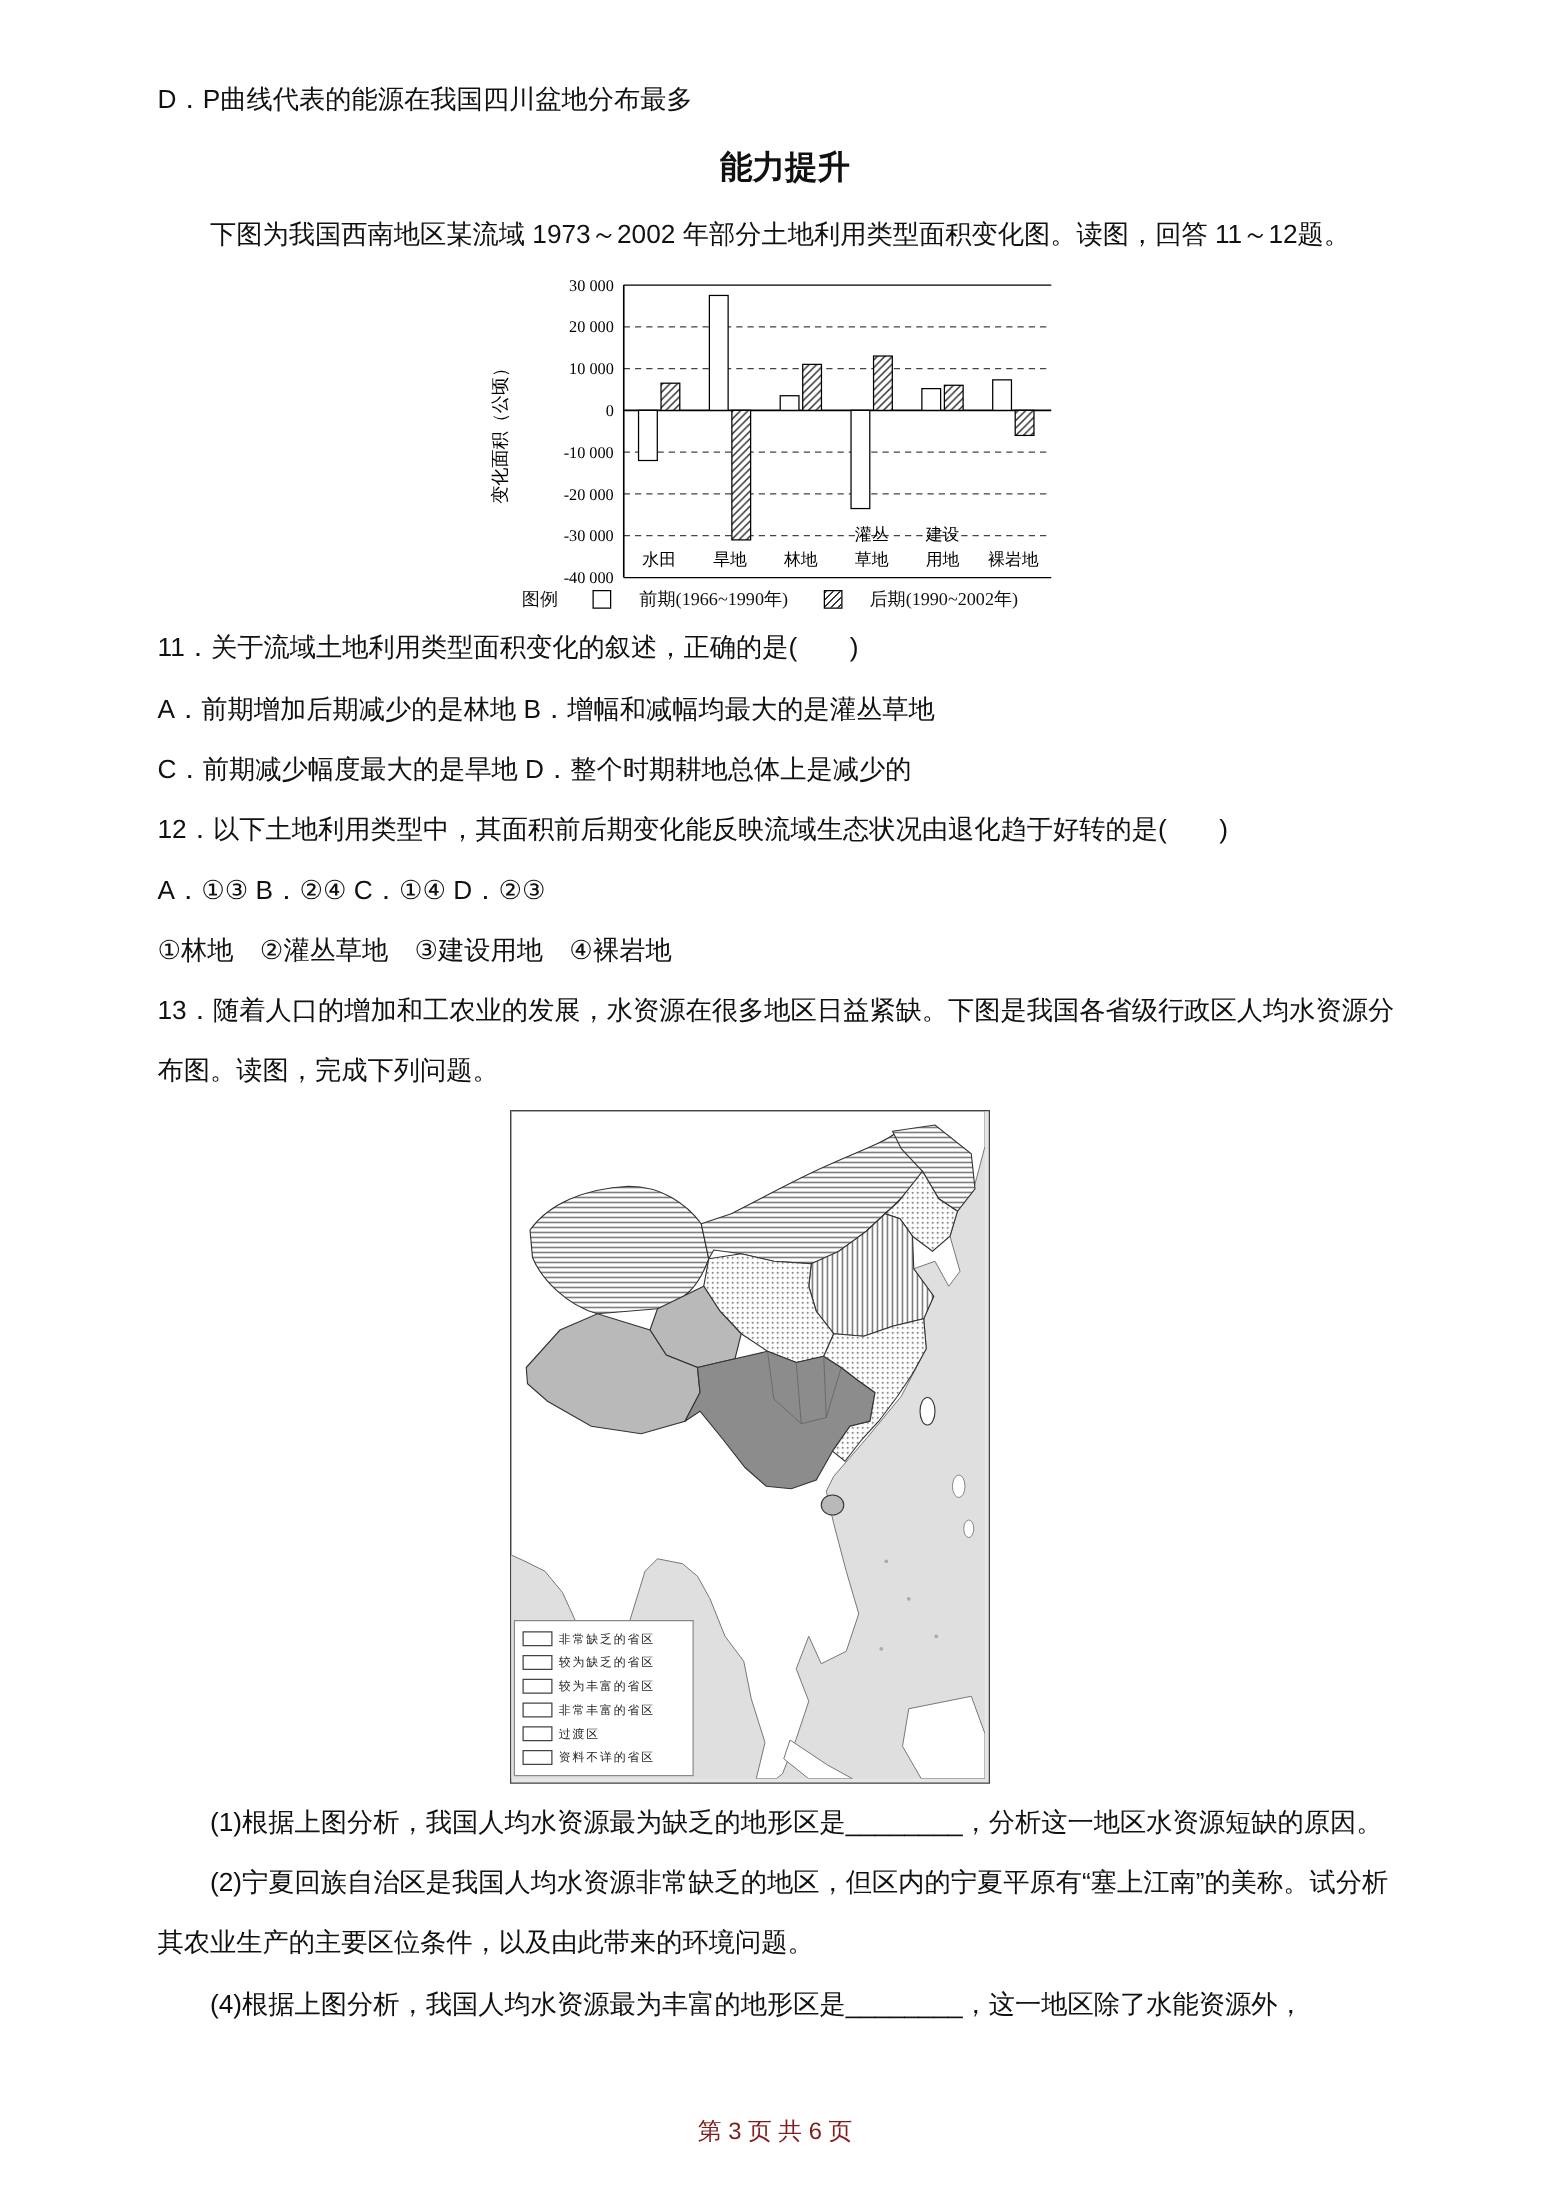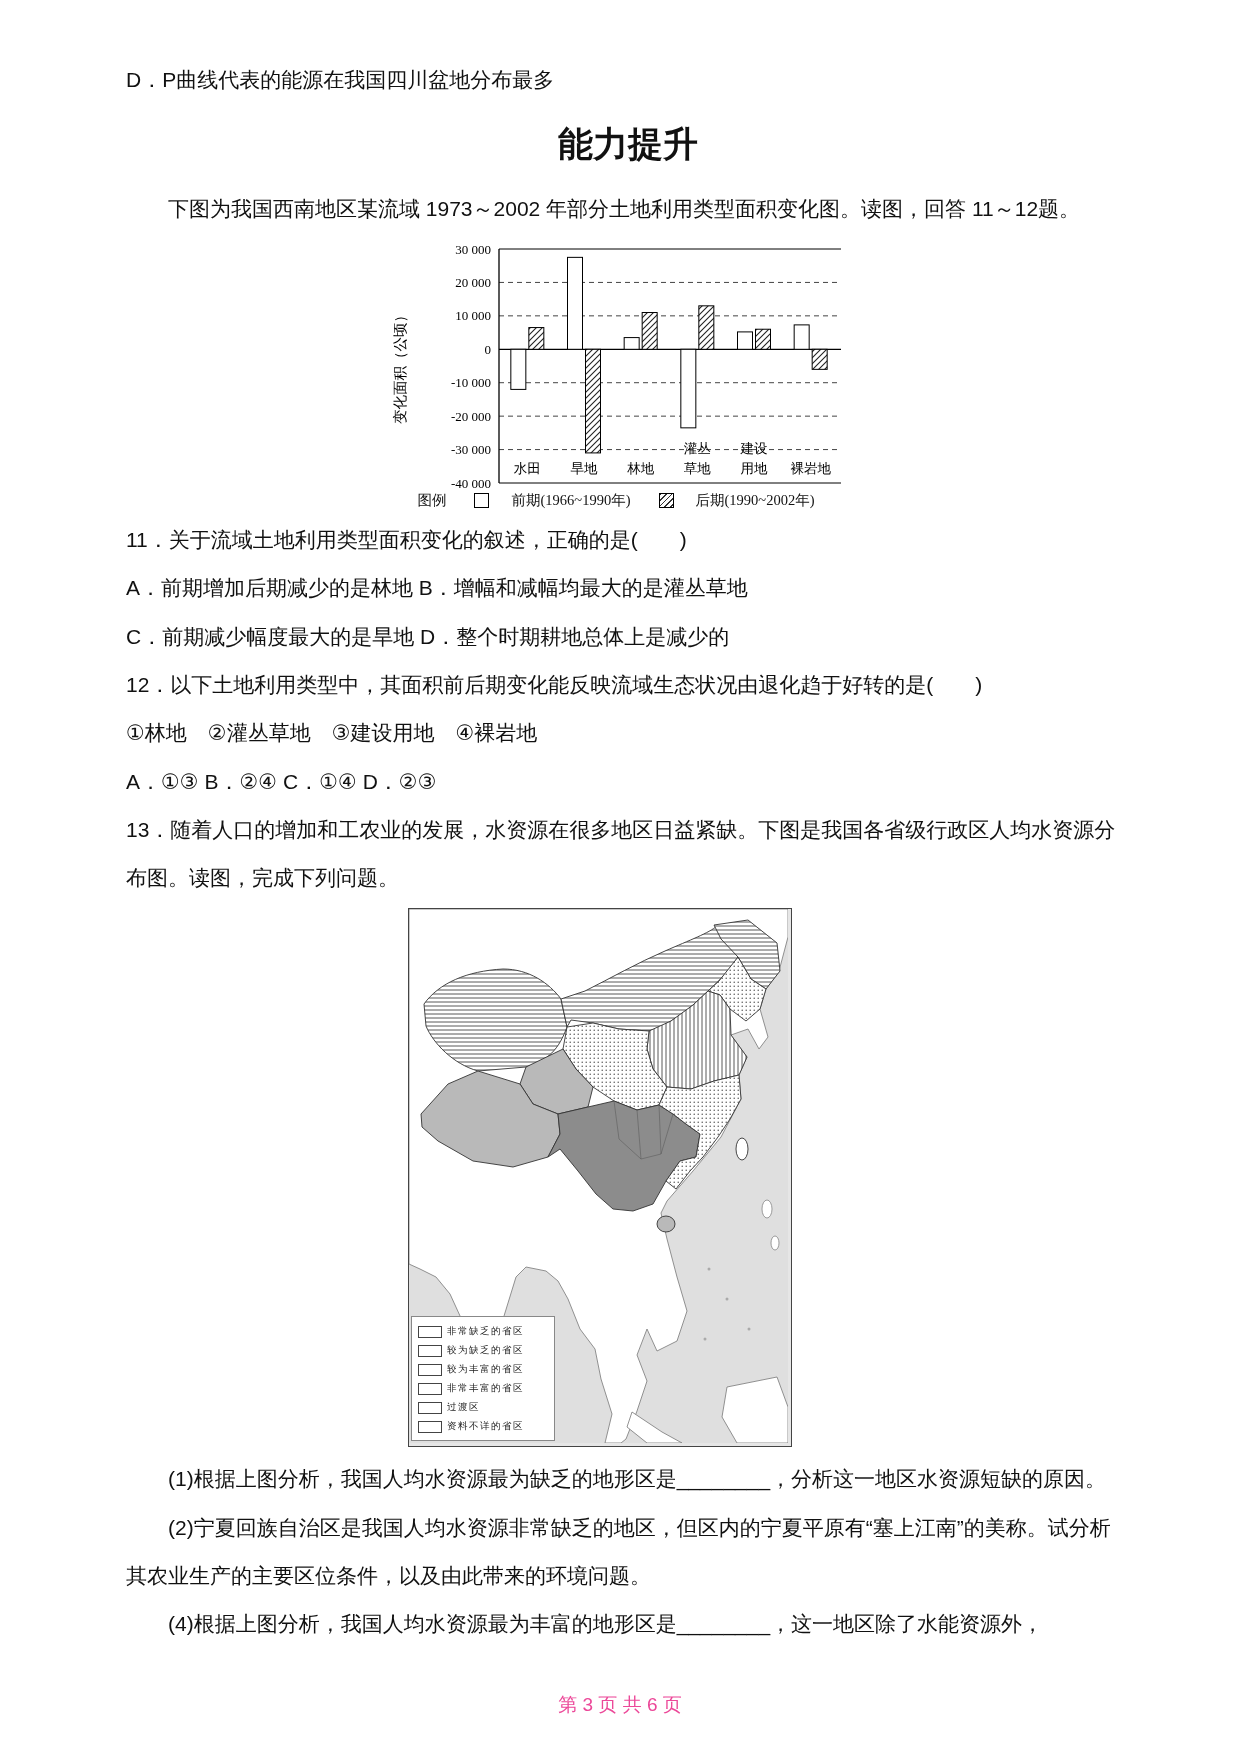--- a/index.html
+++ b/index.html
@@ -7,7 +7,7 @@
         font-family:"Liberation Sans","DejaVu Sans",sans-serif;color:#111;}
   .doc{padding:56px 110px 0 126px;font-size:21px;}
   .doc p{margin:0;line-height:2.3;}
-  .sec-title{font-size:35px;font-weight:bold;text-align:center;margin:6px 0 2px 0;line-height:1.7;}
+  .sec-title{font-size:26px;font-weight:bold;text-align:center;margin:6px 0 2px 0;line-height:1.7;}
   .indent{text-indent:2em;}
   
   .chart-wrap{margin:4px 0 6px 255px;width:470px;}

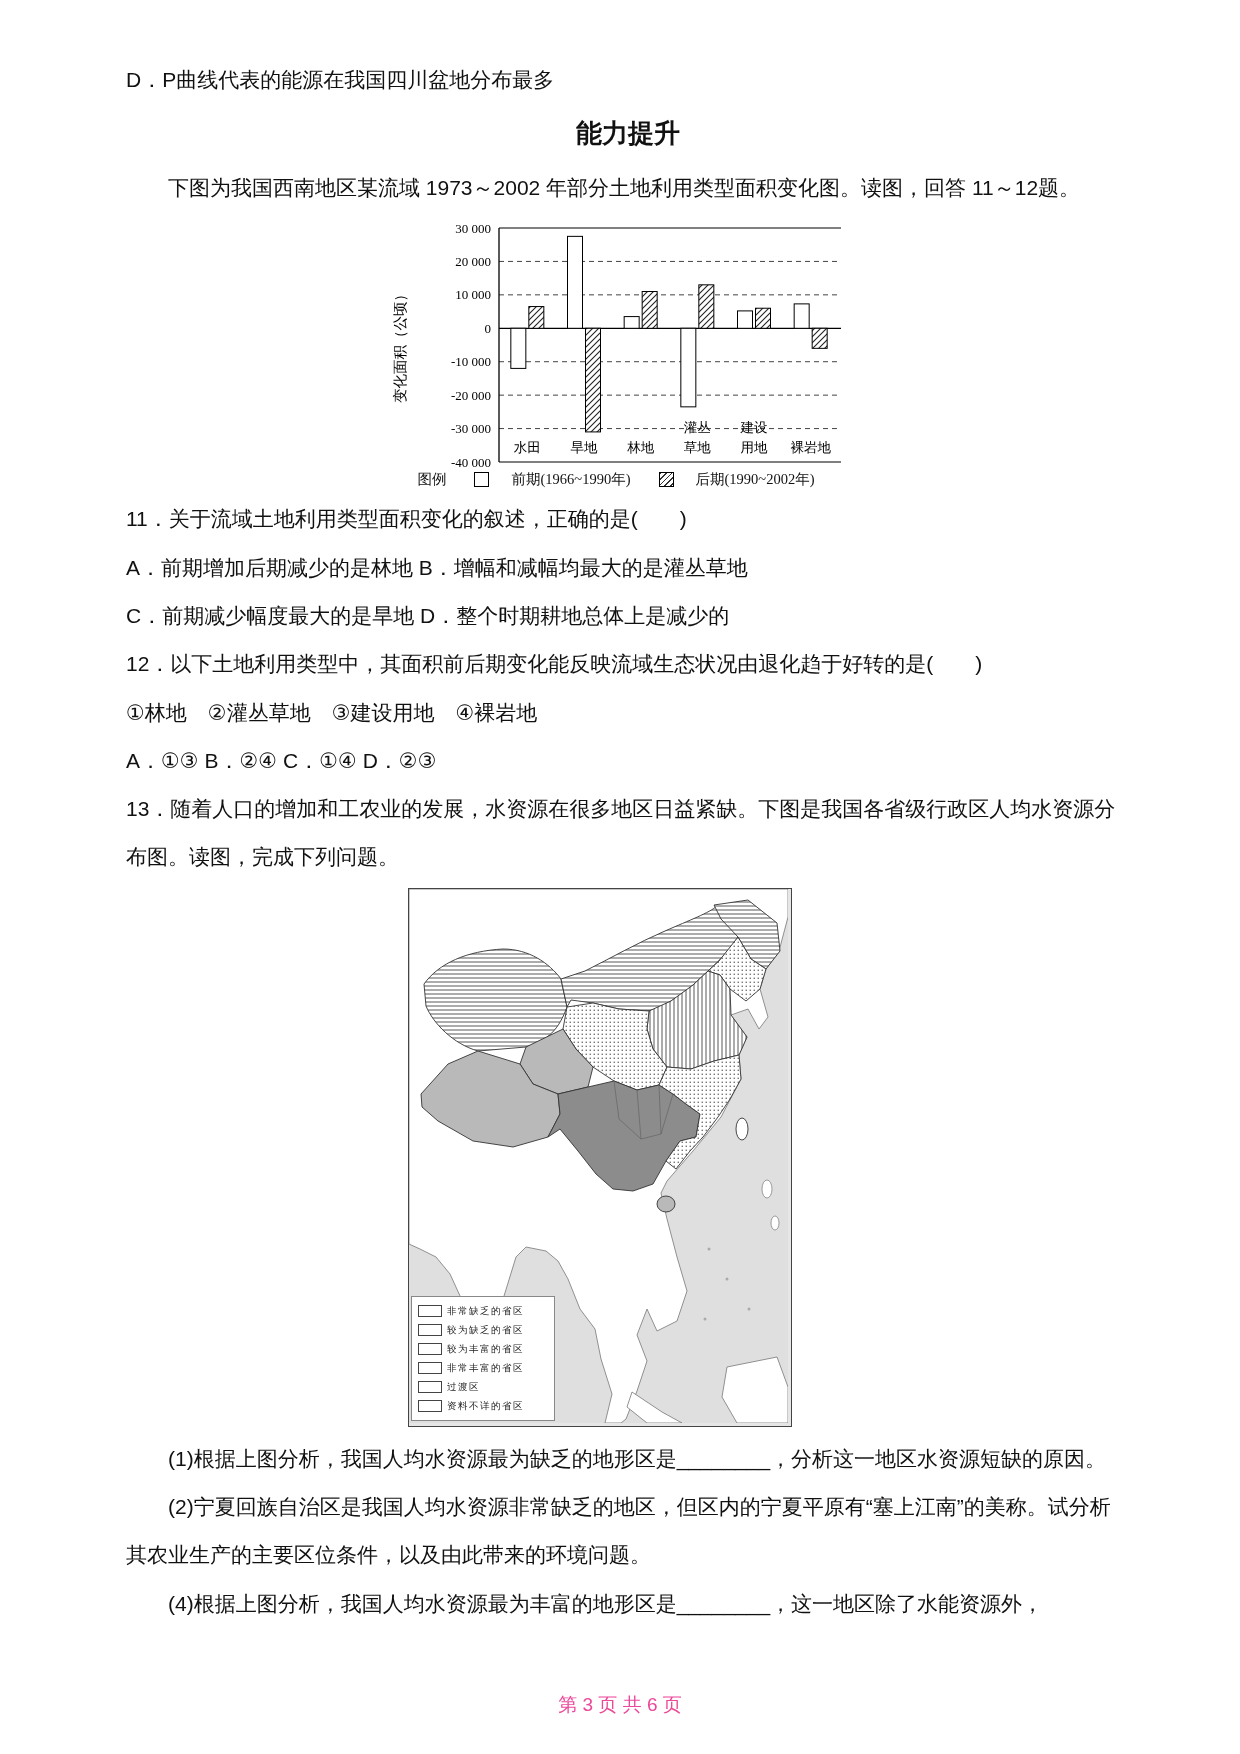--- a/index.html
+++ b/index.html
@@ -107,8 +107,8 @@
     <p>C．前期减少幅度最大的是旱地 D．整个时期耕地总体上是减少的</p>
 
     <p>12．以下土地利用类型中，其面积前后期变化能反映流域生态状况由退化趋于好转的是(　　)</p>
+    <p>A．①③  B．②④  C．①④  D．②③</p>
     <p>①林地　②灌丛草地　③建设用地　④裸岩地</p>
-    <p>A．①③  B．②④  C．①④  D．②③</p>
 
     <p>13．随着人口的增加和工农业的发展，水资源在很多地区日益紧缺。下图是我国各省级行政区人均水资源分布图。读图，完成下列问题。</p>
 

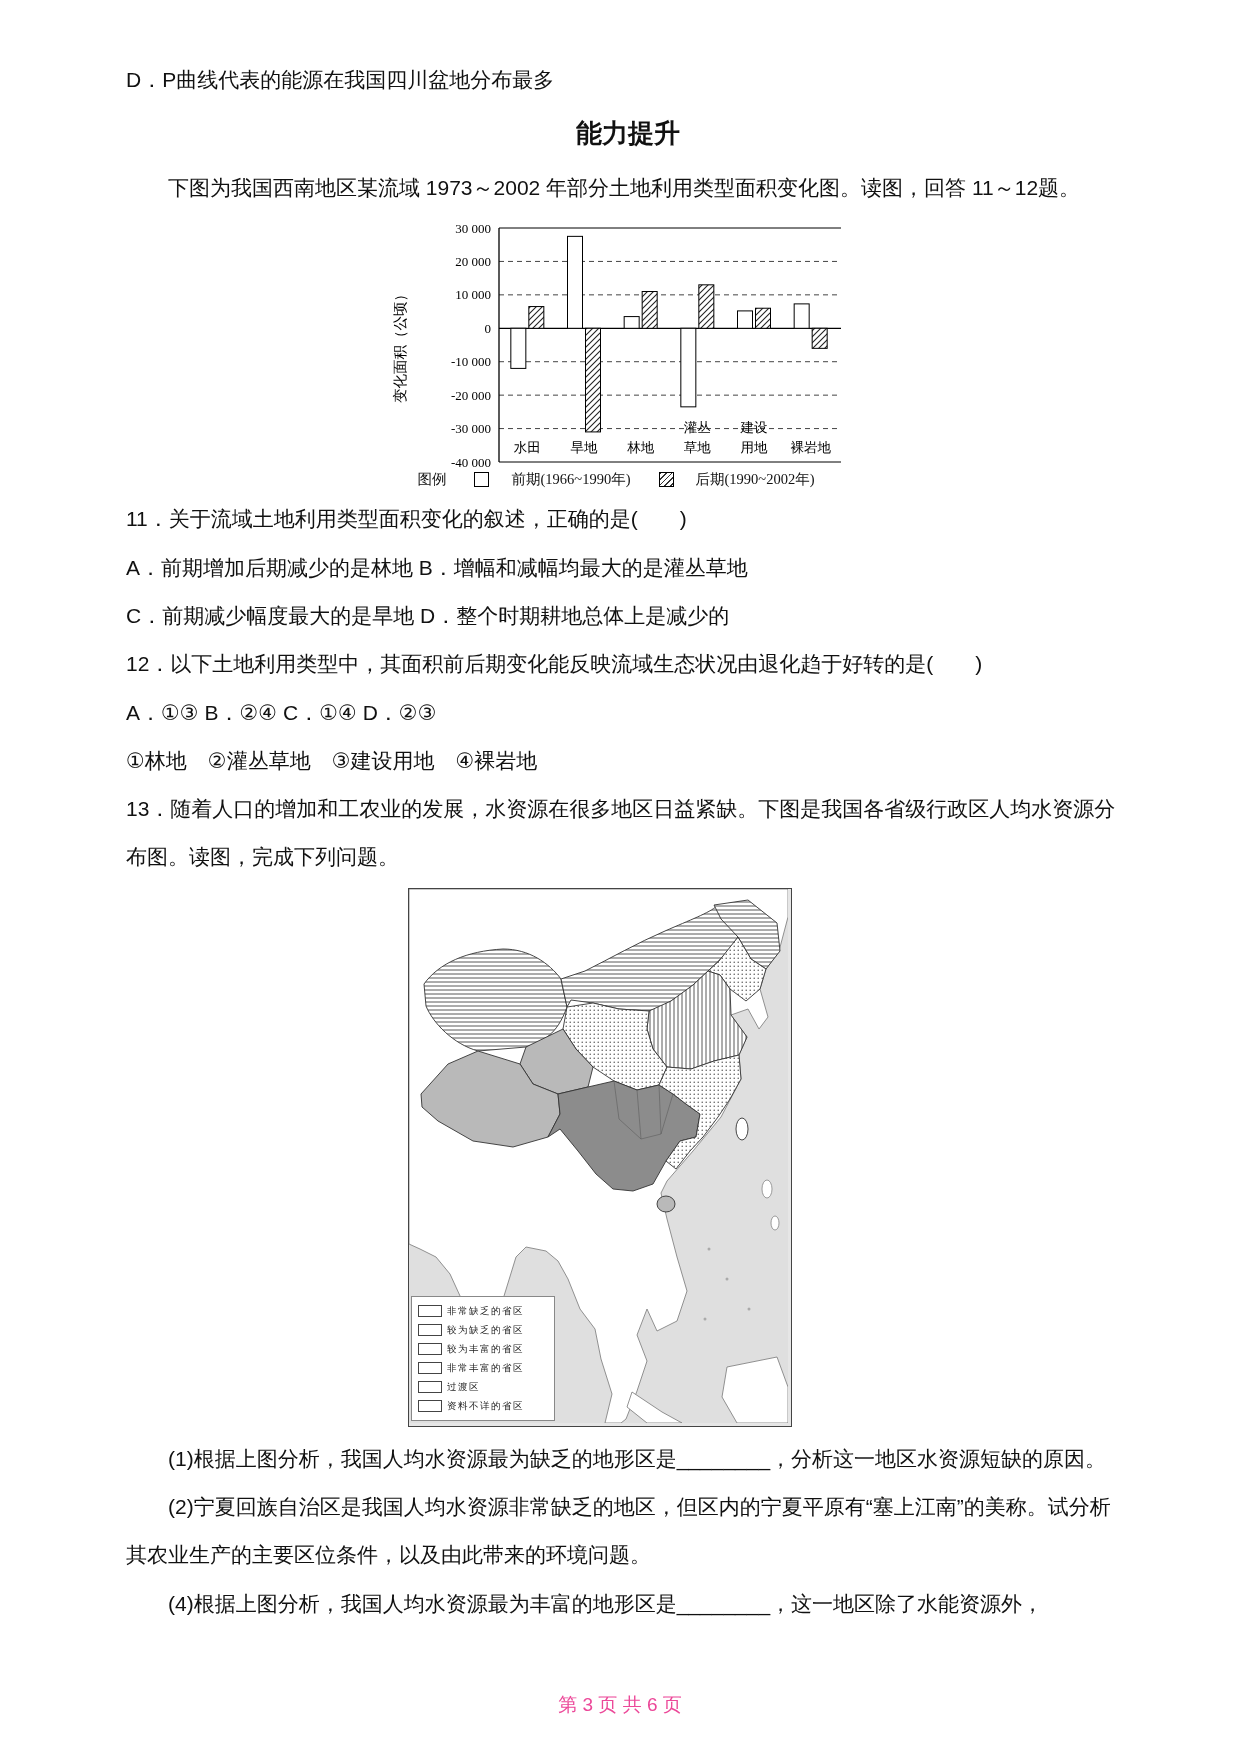--- a/index.html
+++ b/index.html
@@ -32,7 +32,7 @@
   .p-dots{background-image:radial-gradient(circle,#444 0.7px,rgba(0,0,0,0) 0.8px);background-size:3.5px 3.5px;background-color:#fff;}
   .p-white{background:#fff;}
   
-  .footer{position:absolute;left:0;right:0;top:1692px;text-align:center;font-size:19px;color:#ec4899;}
+  .footer{position:absolute;left:0;right:0;top:1692px;text-align:center;font-size:19px;color:#7f1d1d;}
 </style>
 </head>
 <body>

